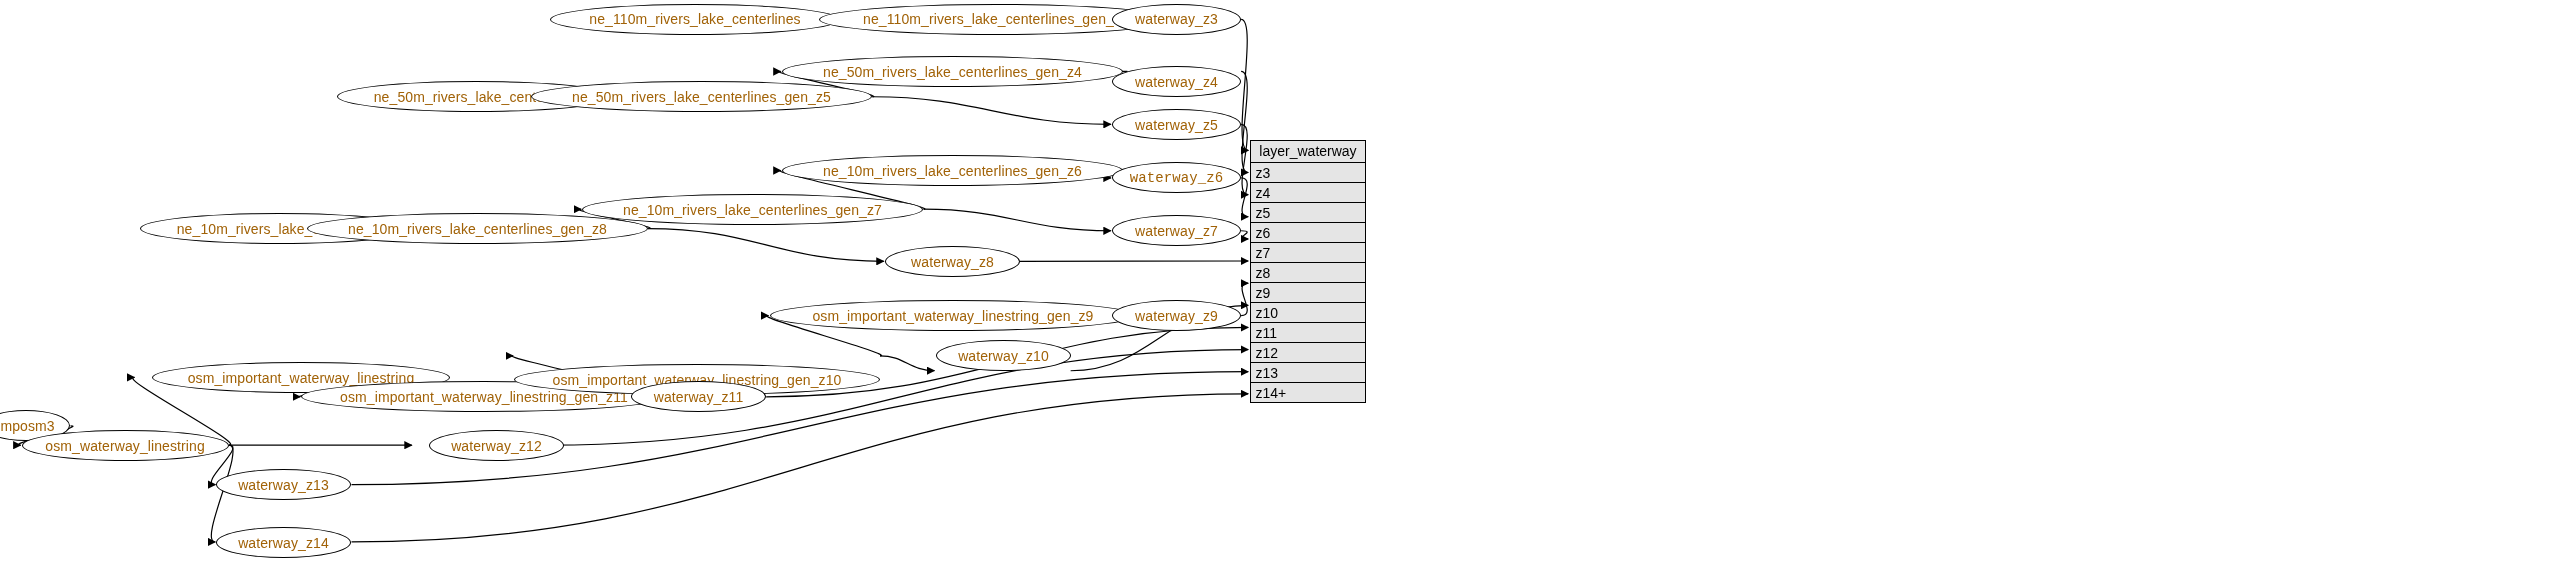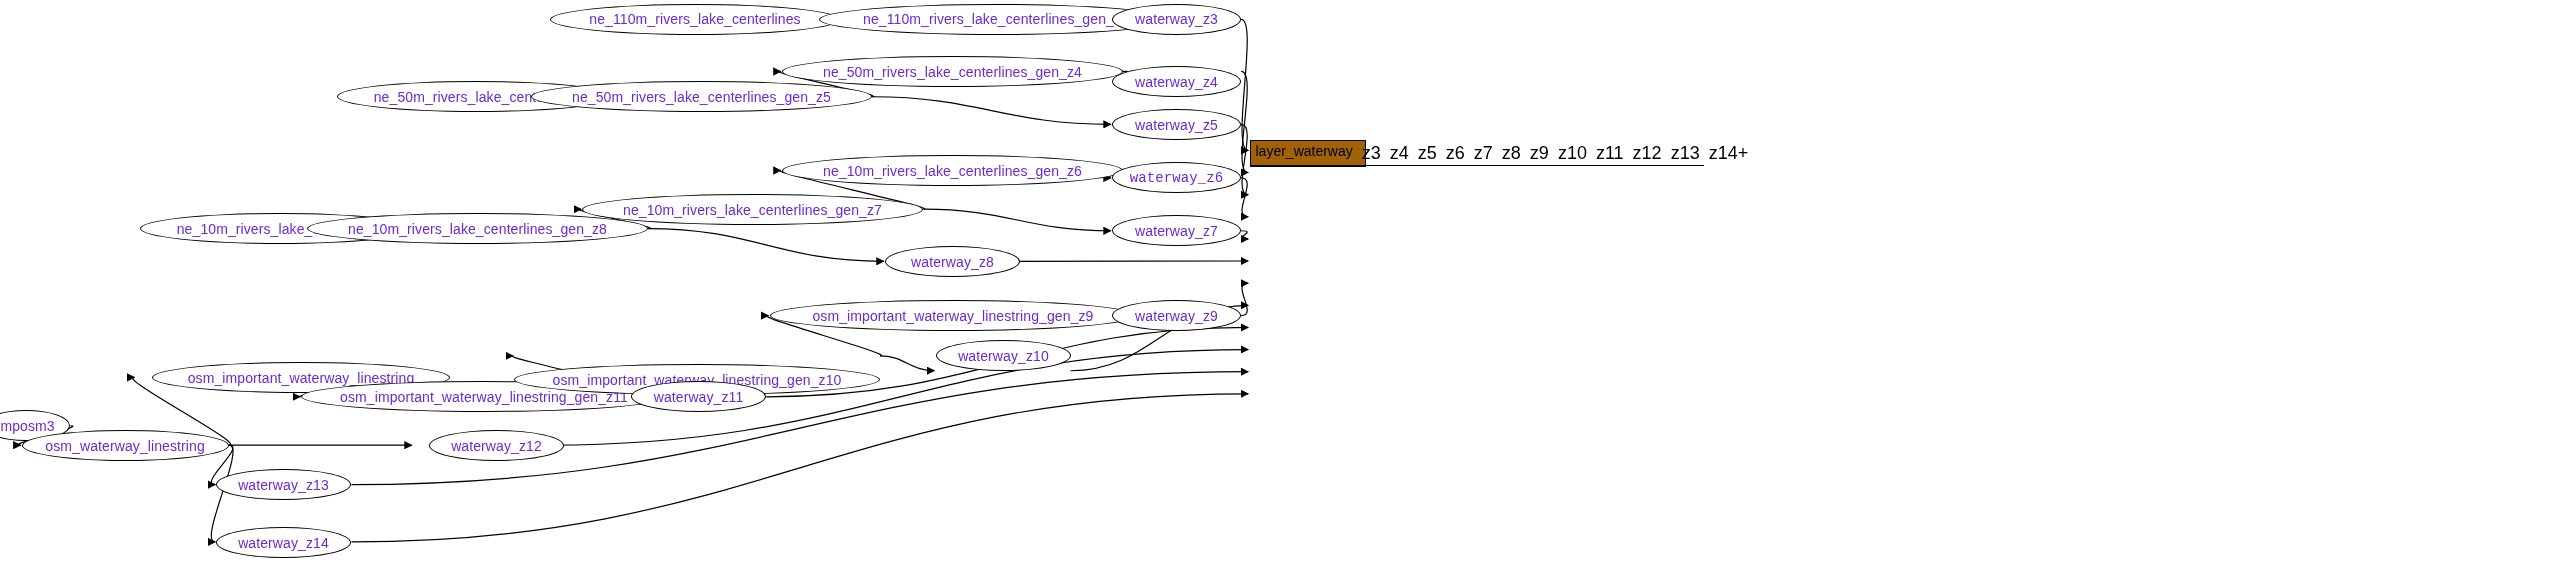--- a/index.html
+++ b/index.html
@@ -30,7 +30,7 @@
     border: 1px solid #000000;
     border-radius: 50%;
     background: #ffffff;
-    color: #6d28d9;
+    color: #a16207;
     display: flex;
     align-items: center;
     justify-content: center;

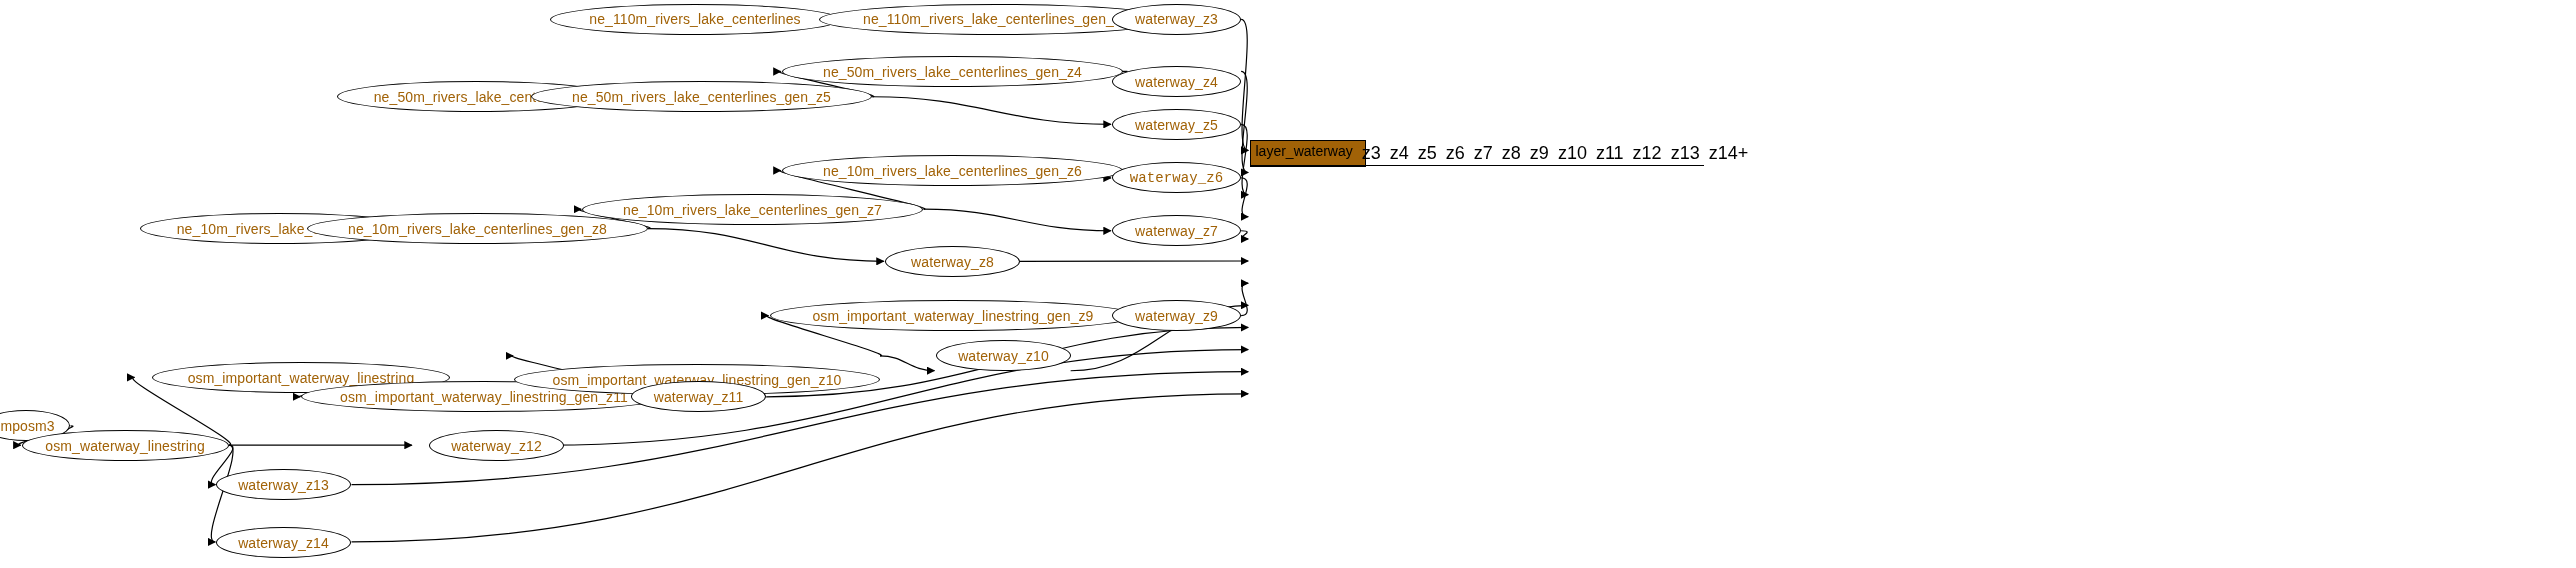--- a/index.html
+++ b/index.html
@@ -42,9 +42,9 @@
     position: absolute;
     box-sizing: border-box;
     border: 1px solid #000000;
-    background: #a16207;
+    background: #e5e5e5;
     display: flex;
-    flex-direction: row;
+    flex-direction: column;
   }
   .legend-title {
     box-sizing: border-box;

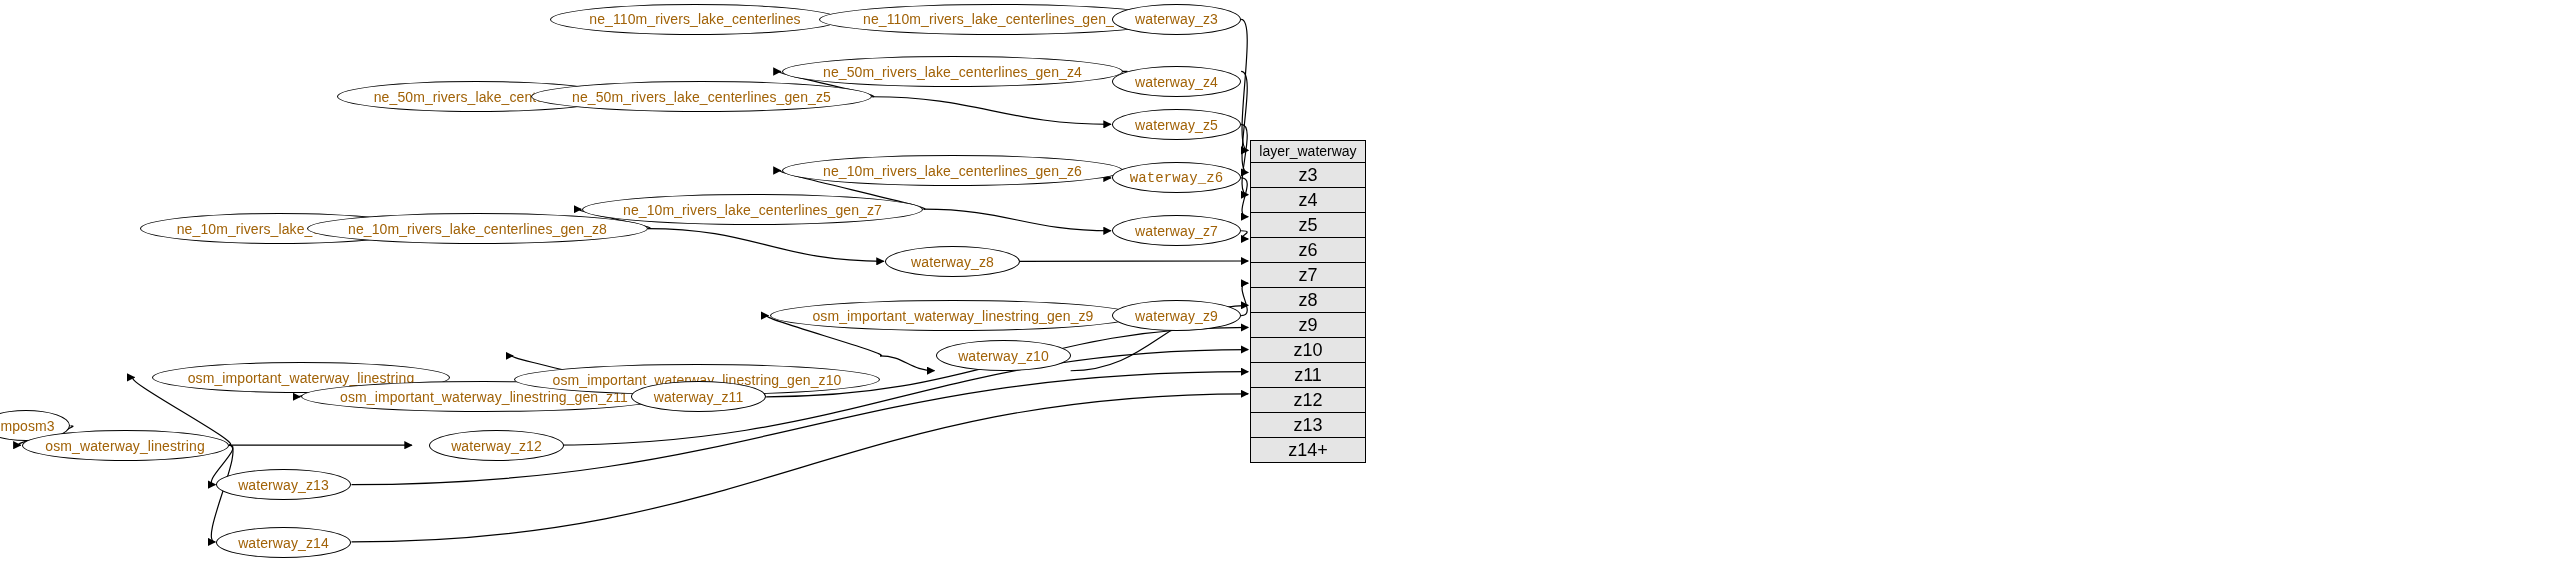--- a/index.html
+++ b/index.html
@@ -58,8 +58,8 @@
   .legend-row {
     box-sizing: border-box;
     border-bottom: 1px solid #000000;
-    text-align: center;
-    font-size: 18px;
+    text-align: left;
+    font-size: 14px;
     padding: 1.5px 4.5px 1.5px 4.5px;
     color: #000000;
     white-space: nowrap;

